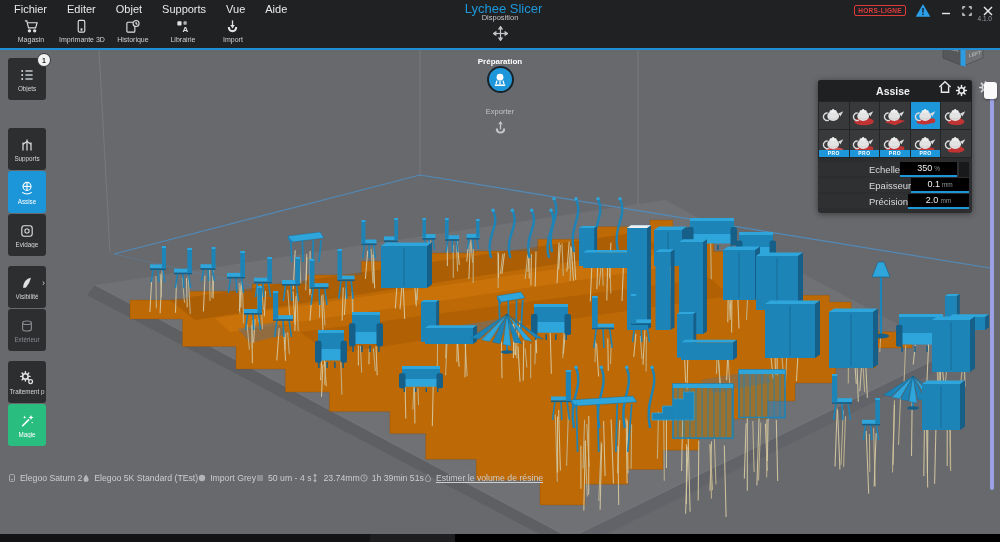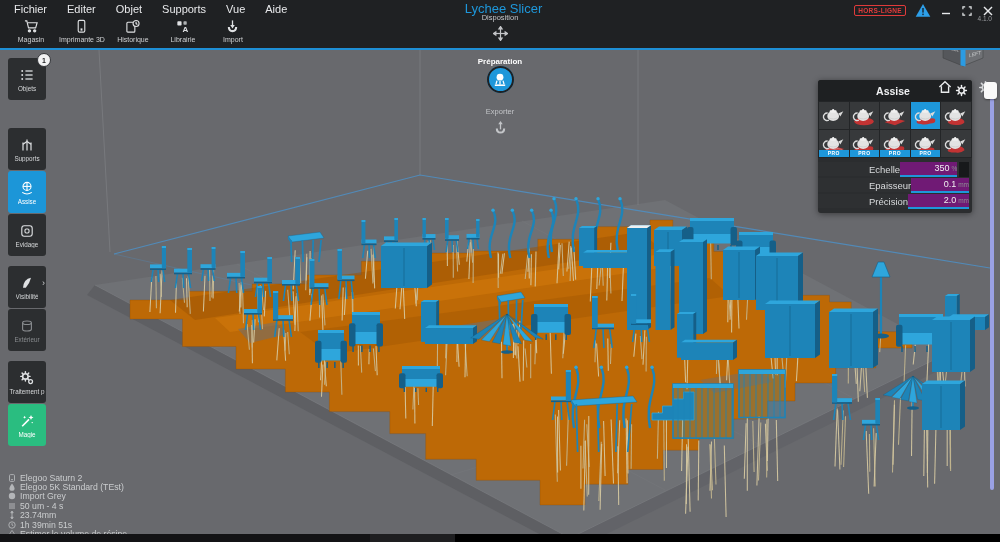--- a/index.html
+++ b/index.html
@@ -69,8 +69,8 @@
   .fields{padding:2px 0 3px;}
   .frow{display:flex;align-items:center;height:14px;margin:2px 3px 2px 0;background:#2e3032;padding-left:44px;}
   .flabel{flex:1;font-size:9.5px;color:#d8dadc;padding-left:7px;}
-  .fbox{width:70px;height:13px;background:#701a75;border-bottom:2px solid #1e97da;
-        display:flex;align-items:center;justify-content:flex-end;gap:2px;font-size:9px;color:#f0f0f0;}
+  .fbox{width:70px;height:13px;background:#000000;border-bottom:2px solid #1e97da;
+        display:flex;align-items:center;justify-content:center;gap:2px;font-size:9px;color:#f0f0f0;}
   .fbox.wide{width:84px;}
   .funit{font-size:6.5px;color:#8d9093;}
   .fextra{width:12px;height:15px;background:#17191b;margin-left:2px;}

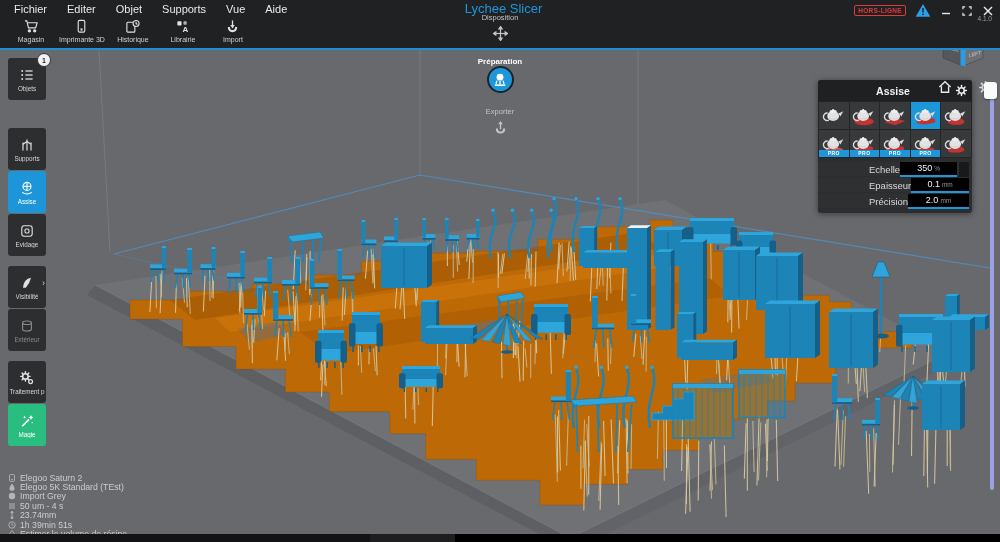--- a/index.html
+++ b/index.html
@@ -85,7 +85,7 @@
                  border-radius:3px;z-index:5;box-shadow:0 1px 2px rgba(0,0,0,.4);}
 
   
-  .status{position:absolute;left:8px;top:473px;z-index:4;display:flex;flex-direction:column;}
+  .status{position:absolute;left:8px;top:473px;z-index:4;display:flex;flex-direction:row;}
   .srow{display:flex;align-items:center;gap:4px;height:9.4px;}
   .sico{width:8px;display:flex;align-items:center;color:#b3b5b8;}
   .sico svg{width:8px;height:8px;}

